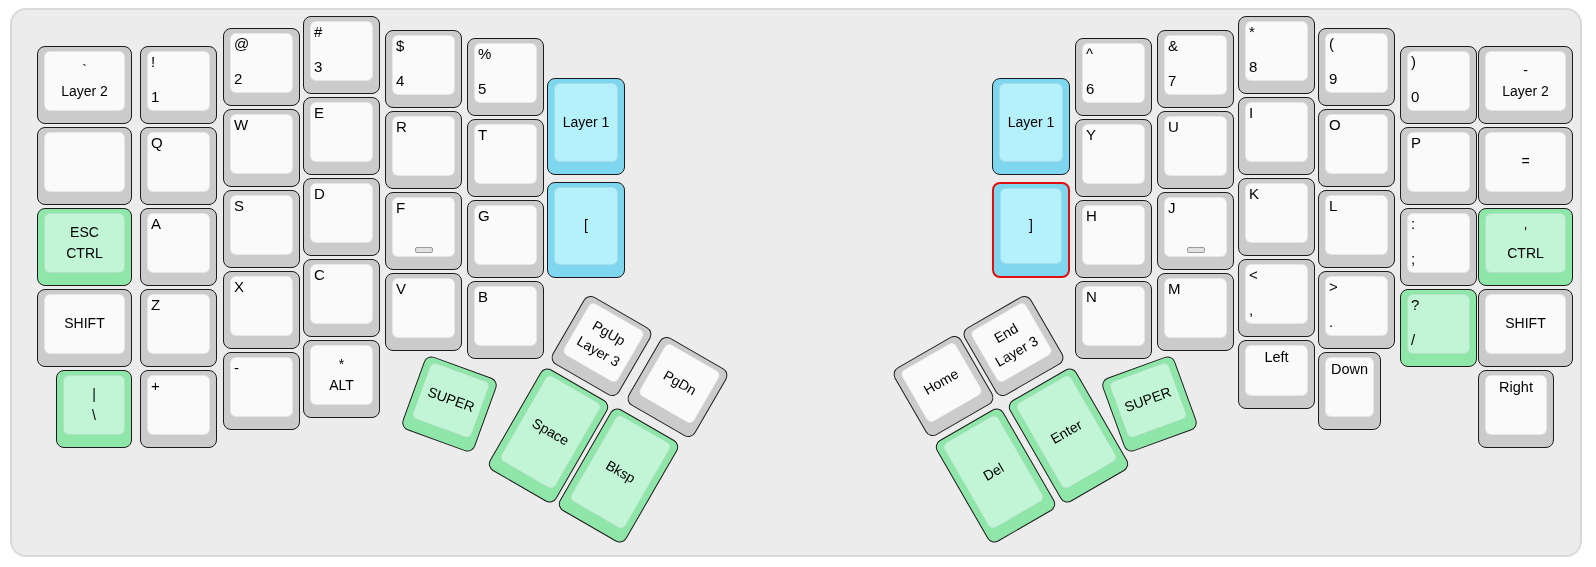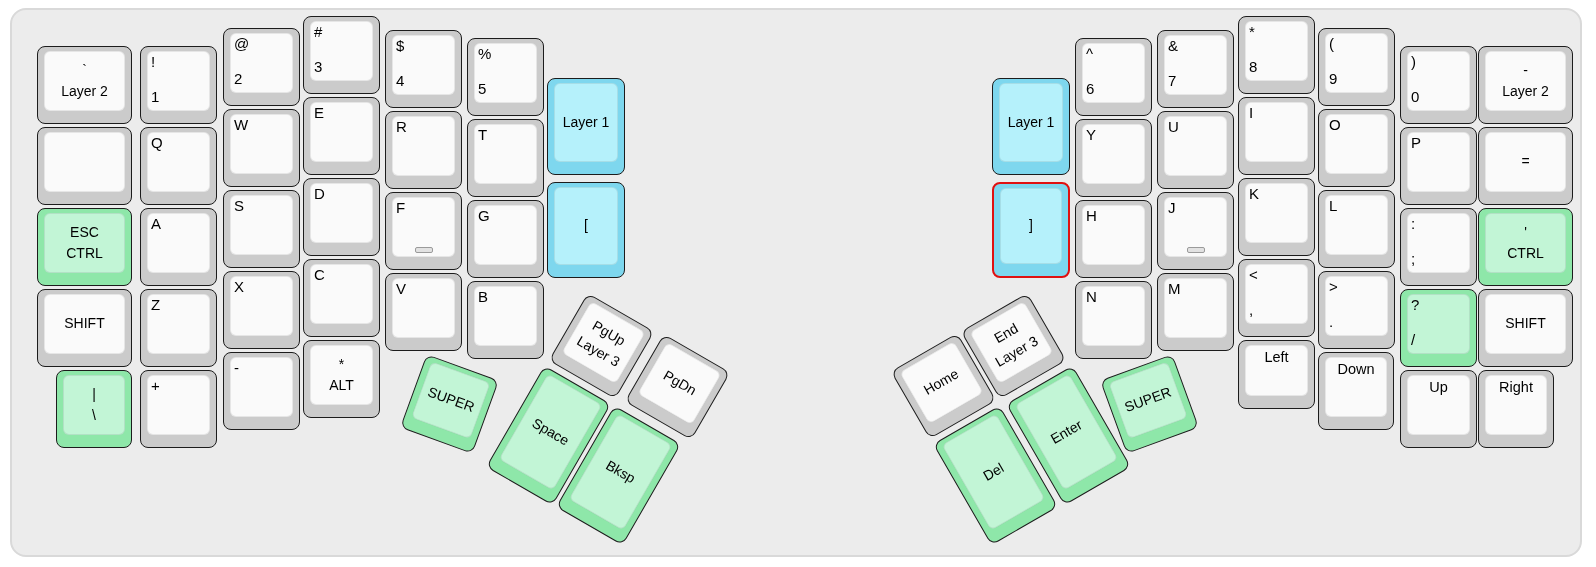--- a/index.html
+++ b/index.html
@@ -382,7 +382,7 @@
         <span class="line">.</span>
       </div>
     </div>
-    <div class="key" style="left: 1318px; top: 352px; width: 76px; height: 78px; background: rgb(203, 203, 203);">
+    <div class="key" style="left: 1318px; top: 352px; width: 63px; height: 78px; background: rgb(203, 203, 203);">
       <div class="cap" style="background: rgb(250, 250, 250);"></div>
       <div class="labels align-top">
         <span class="line">Down</span>

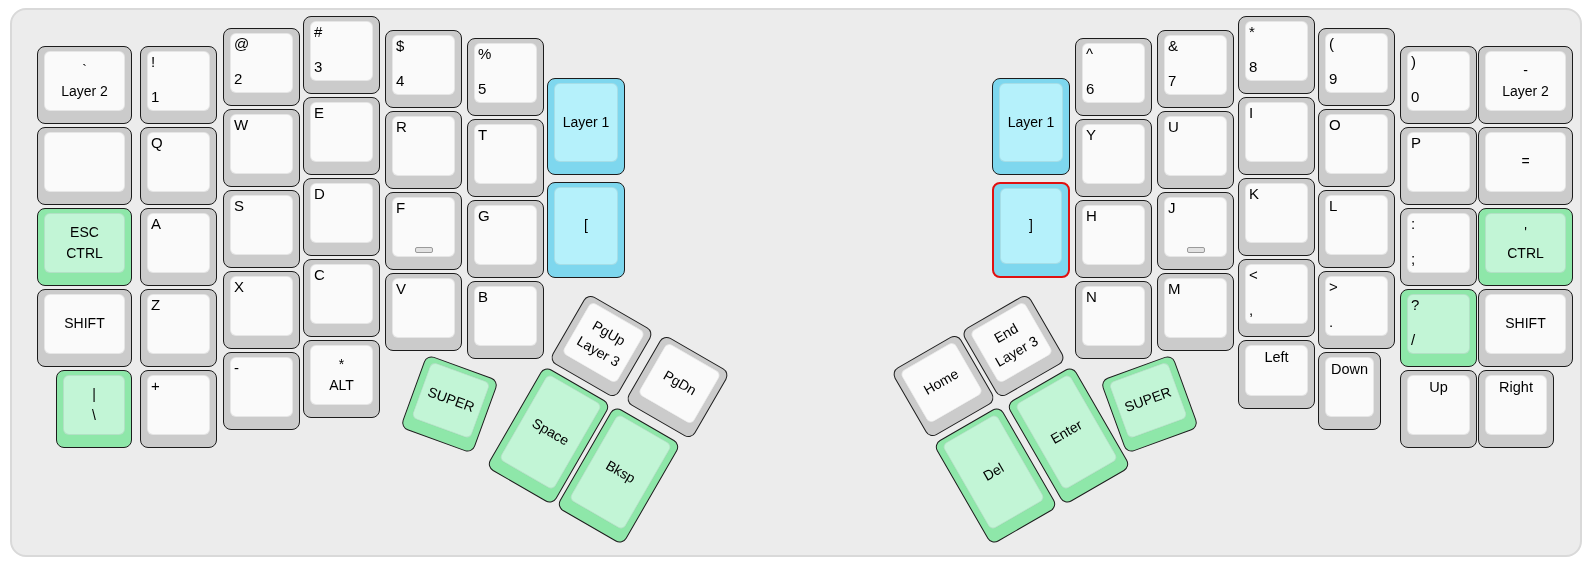--- a/index.html
+++ b/index.html
@@ -415,12 +415,6 @@
         <span class="line">/</span>
       </div>
     </div>
-    <div class="key" style="left: 1400px; top: 370px; width: 77px; height: 78px; background: rgb(203, 203, 203);">
-      <div class="cap" style="background: rgb(250, 250, 250);"></div>
-      <div class="labels align-top">
-        <span class="line">Up</span>
-      </div>
-    </div>
     <div class="key" style="left: 1478px; top: 46px; width: 95px; height: 78px; background: rgb(203, 203, 203);">
       <div class="cap" style="background: rgb(250, 250, 250);"></div>
       <div class="labels align-center">

